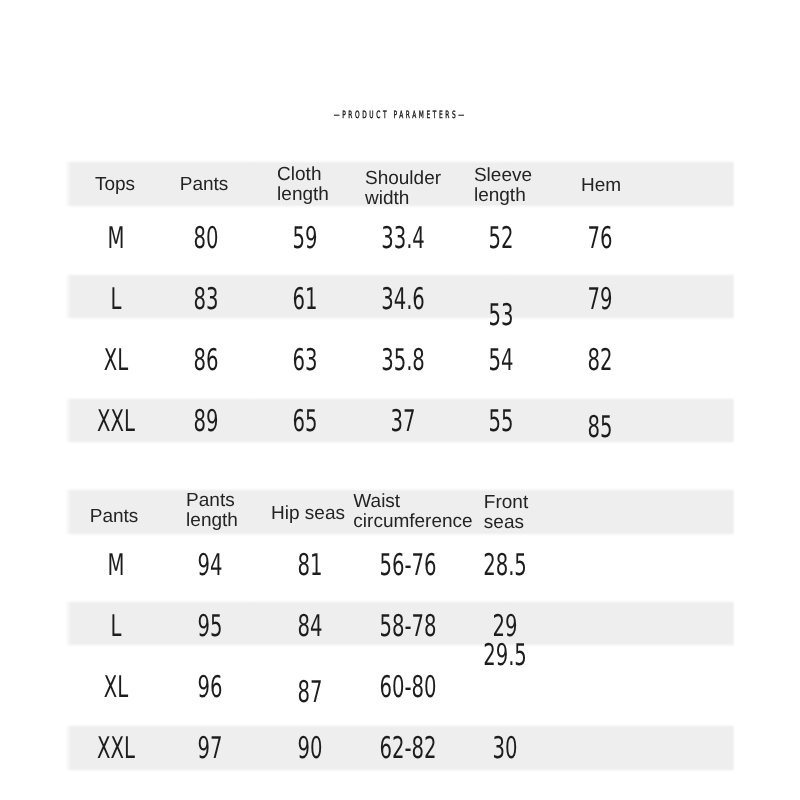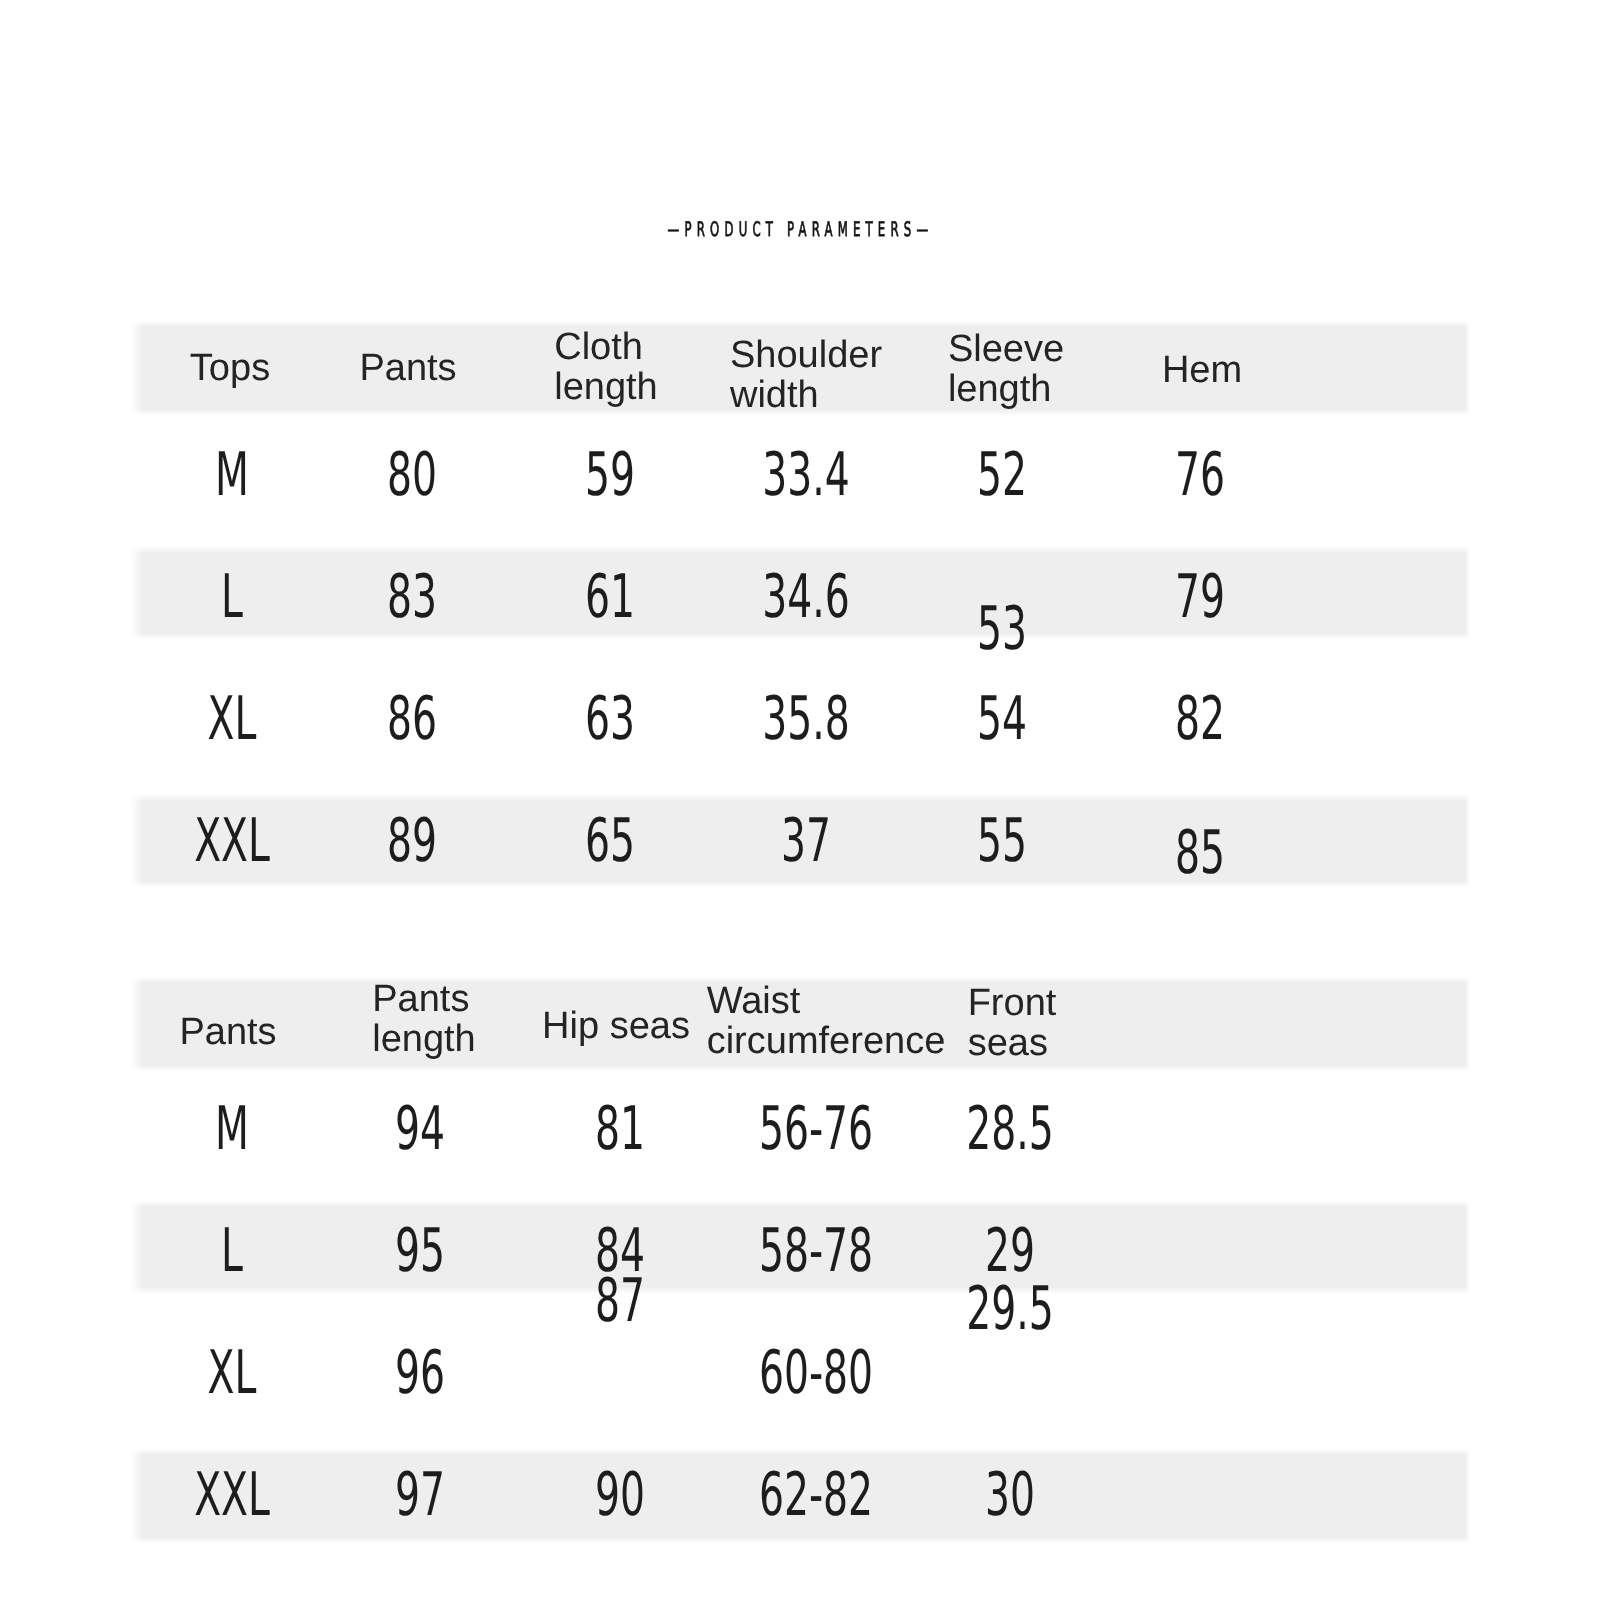--- a/index.html
+++ b/index.html
@@ -86,7 +86,7 @@
         <div class="cell data-cell" style="left:505px;top:625.8px"><span>29</span></div>
         <div class="cell data-cell" style="left:115.5px;top:686.8px"><span>XL</span></div>
         <div class="cell data-cell" style="left:210px;top:686.8px"><span>96</span></div>
-        <div class="cell data-cell" style="left:310px;top:651px"><span>87</span></div>
+        <div class="cell data-cell" style="left:310px;top:692px"><span>87</span></div>
         <div class="cell data-cell" style="left:408px;top:686.8px"><span>60-80</span></div>
         <div class="cell data-cell" style="left:505px;top:655px"><span>29.5</span></div>
         <div class="band" style="left:65.3px;width:670px;top:723.75px;height:47.8px"></div>

